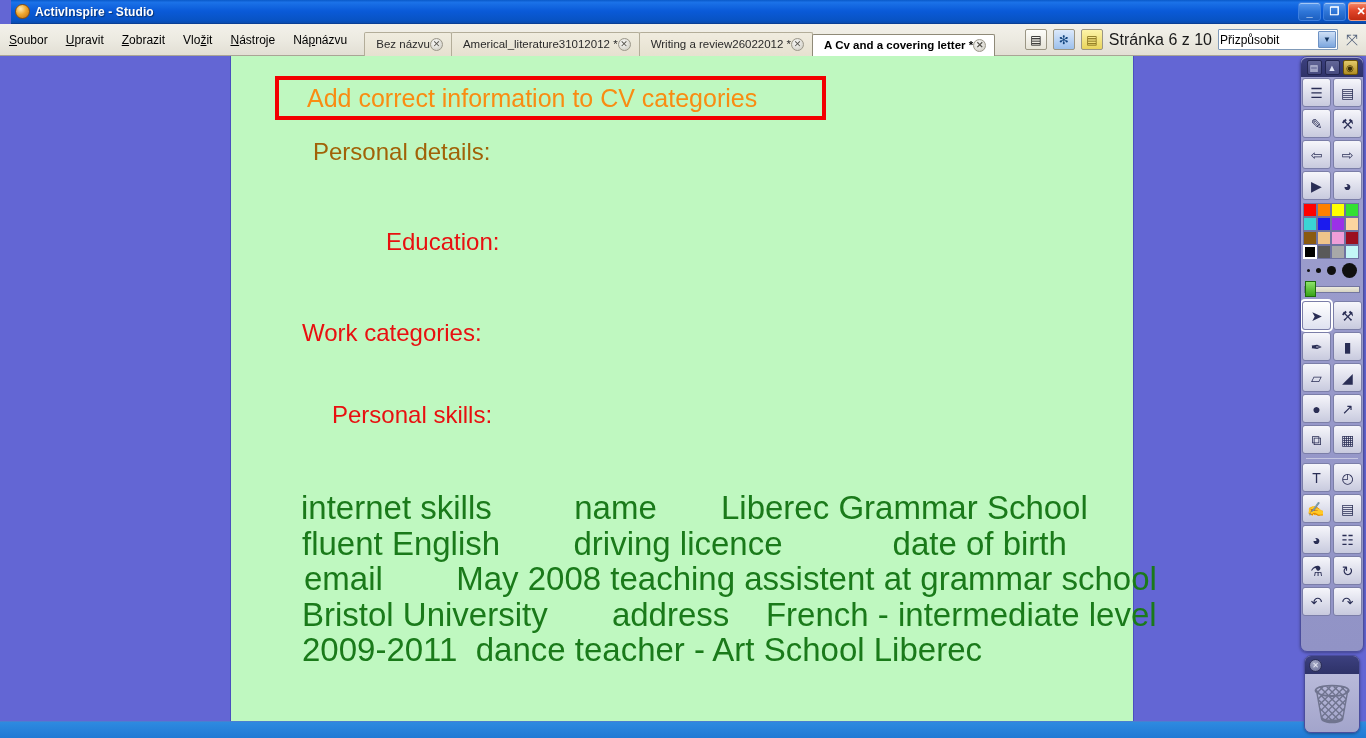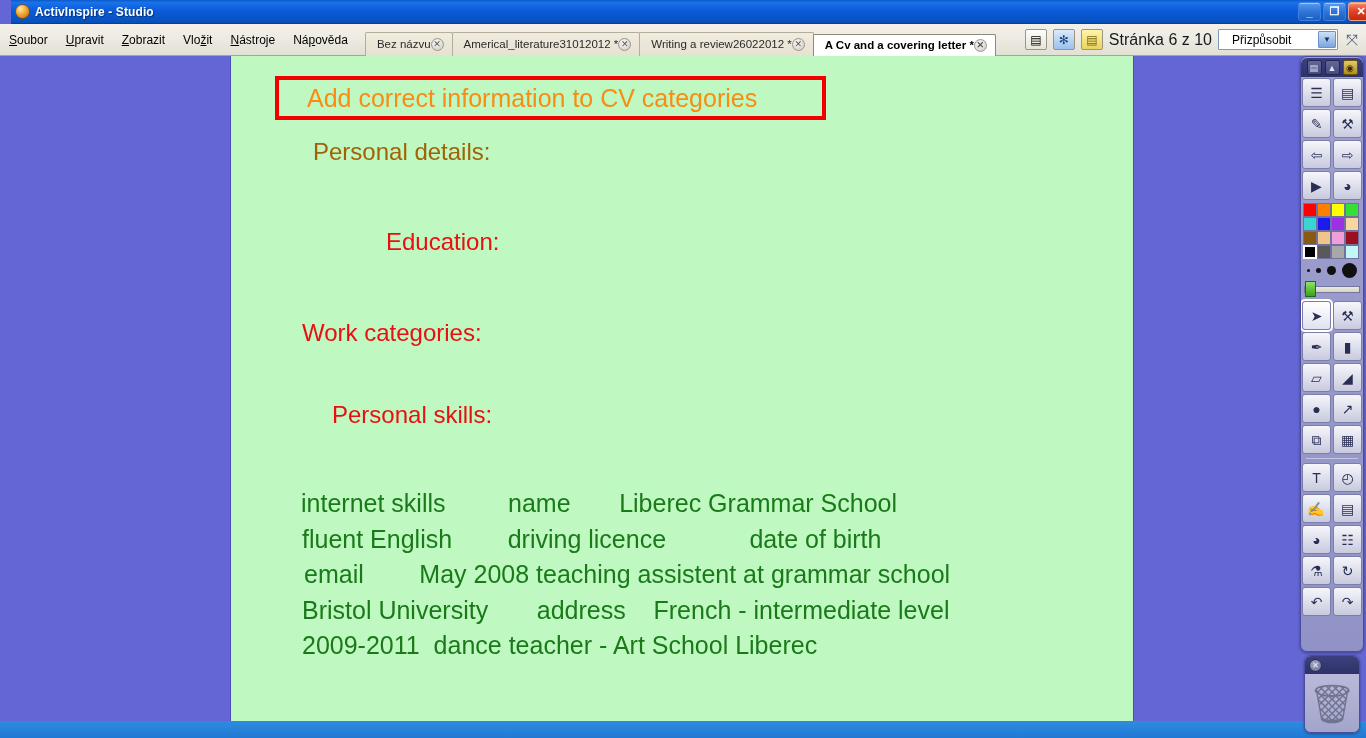--- a/index.html
+++ b/index.html
@@ -230,7 +230,7 @@
   <div class="menu-item"><u>Z</u><span>obrazit</span></div>
   <div class="menu-item">Vlo<u>ž</u><span>it</span></div>
   <div class="menu-item"><u>N</u><span>ástroje</span></div>
-  <div class="menu-item">Ná<u>p</u><span>ověda</span></div>
+  <div class="menu-item">Ná<u>p</u><span>názvu</span></div>
 
   <div id="tabstrip">
       <div class="tab">

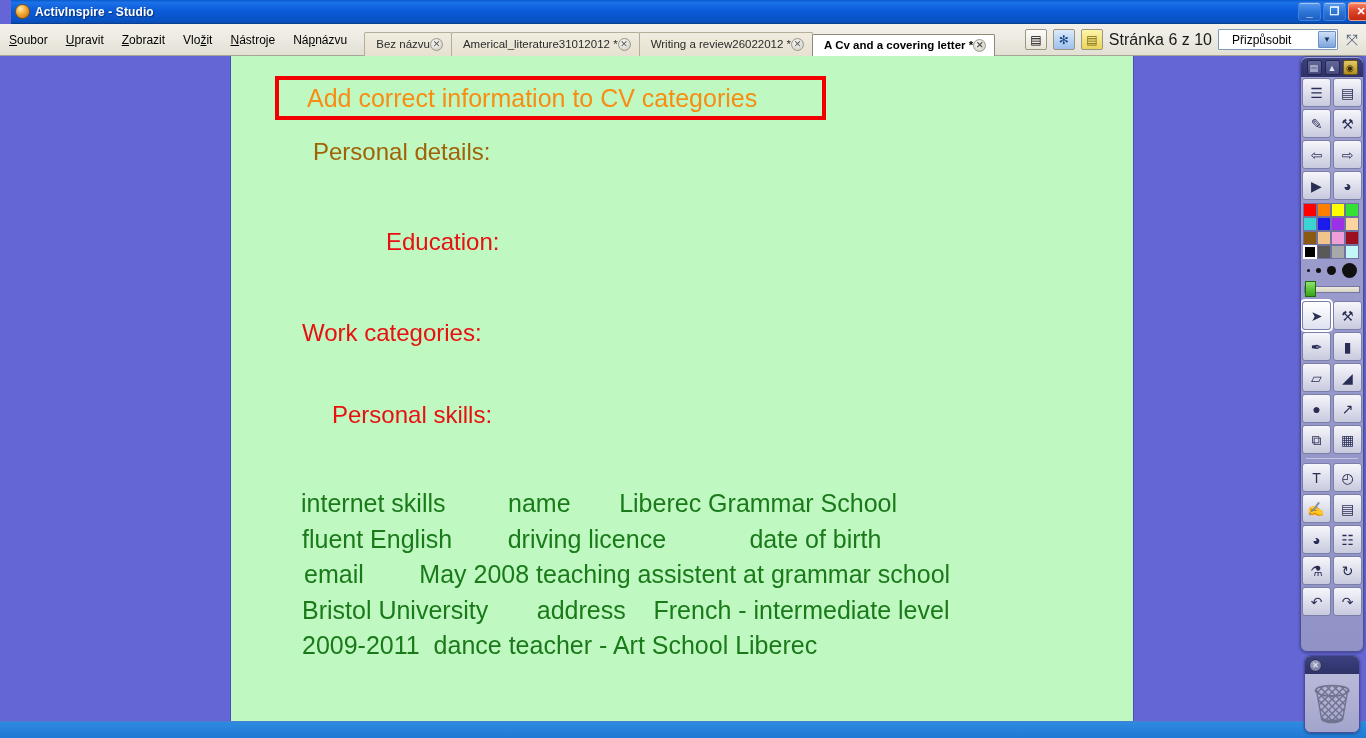--- a/index.html
+++ b/index.html
@@ -91,7 +91,7 @@
   #zoomsel {
     width: 120px; height: 21px; border: 1px solid #7f99b8;
     background: #fff; font-size: 12px; color: #000;
-    display: flex; align-items: center; padding-left: 13px;
+    display: flex; align-items: center; padding-left: 1px;
     position: relative; border-radius: 1px;
   }
   #zoomsel .arrow {

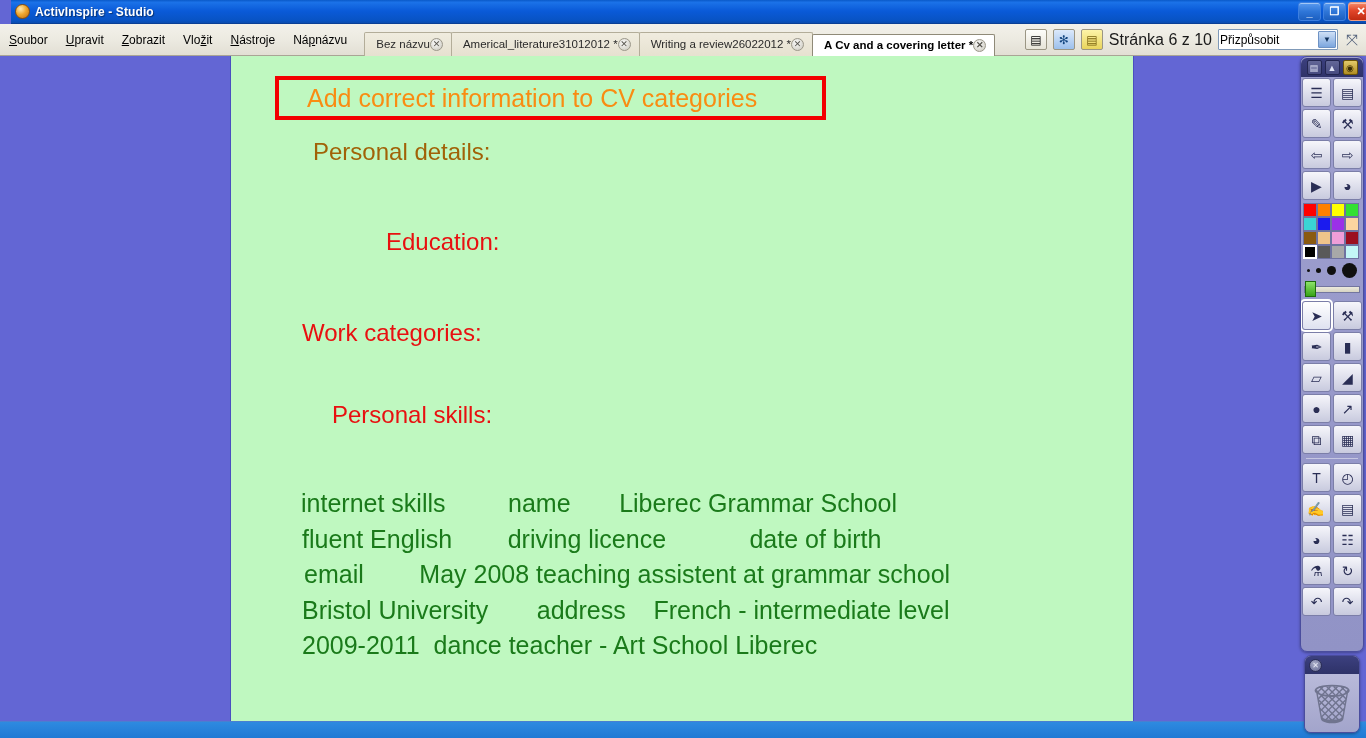--- a/index.html
+++ b/index.html
@@ -132,7 +132,7 @@
     position: absolute; color: #e81010; font-size: 24px; white-space: nowrap;
   }
   .bank {
-    position: absolute; color: #1a7a1a; font-size: 25px; white-space: nowrap;
+    position: absolute; color: #1a7a1a; font-size: 33px; white-space: nowrap;
   }
 
   

